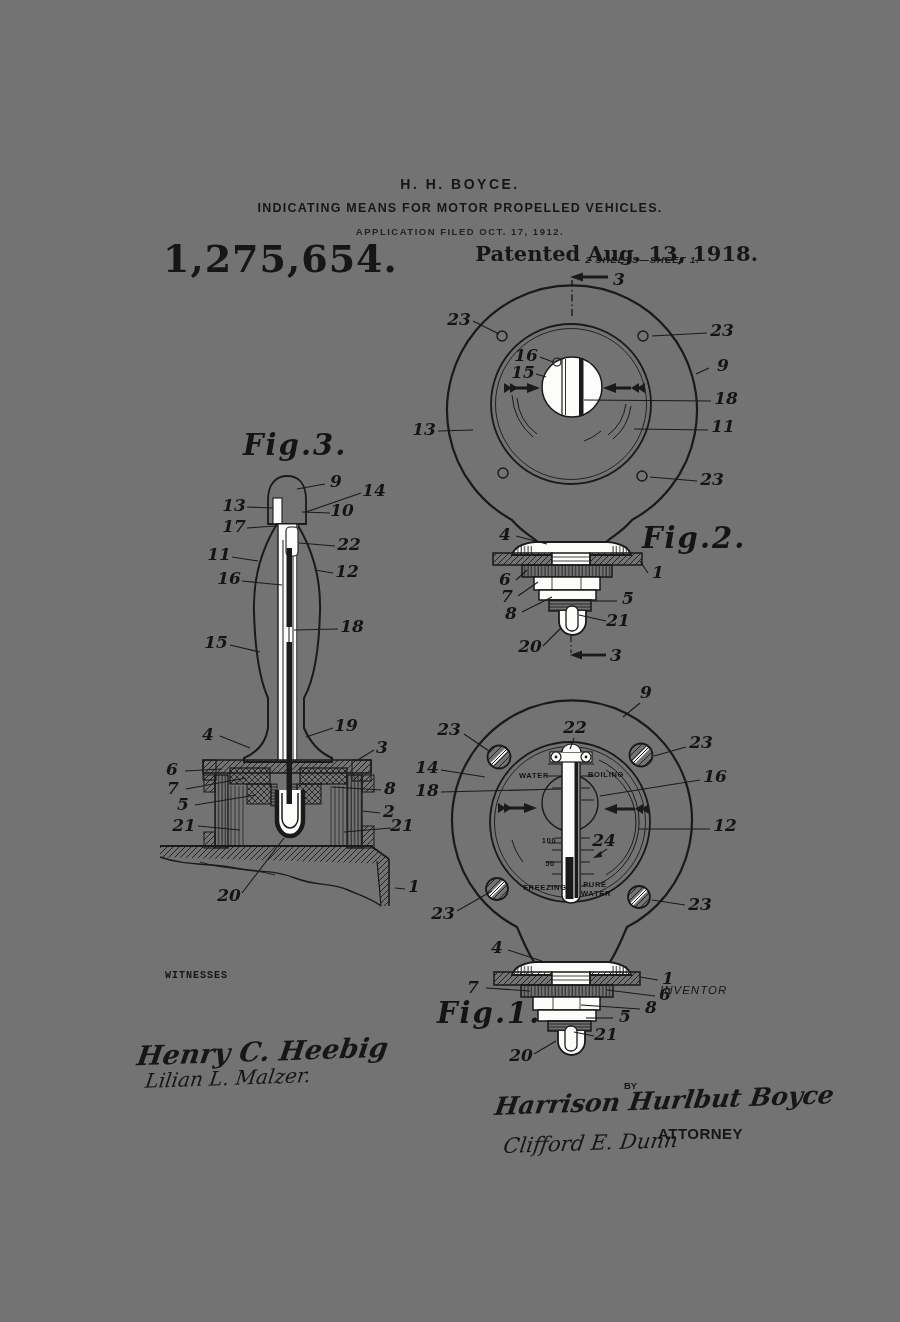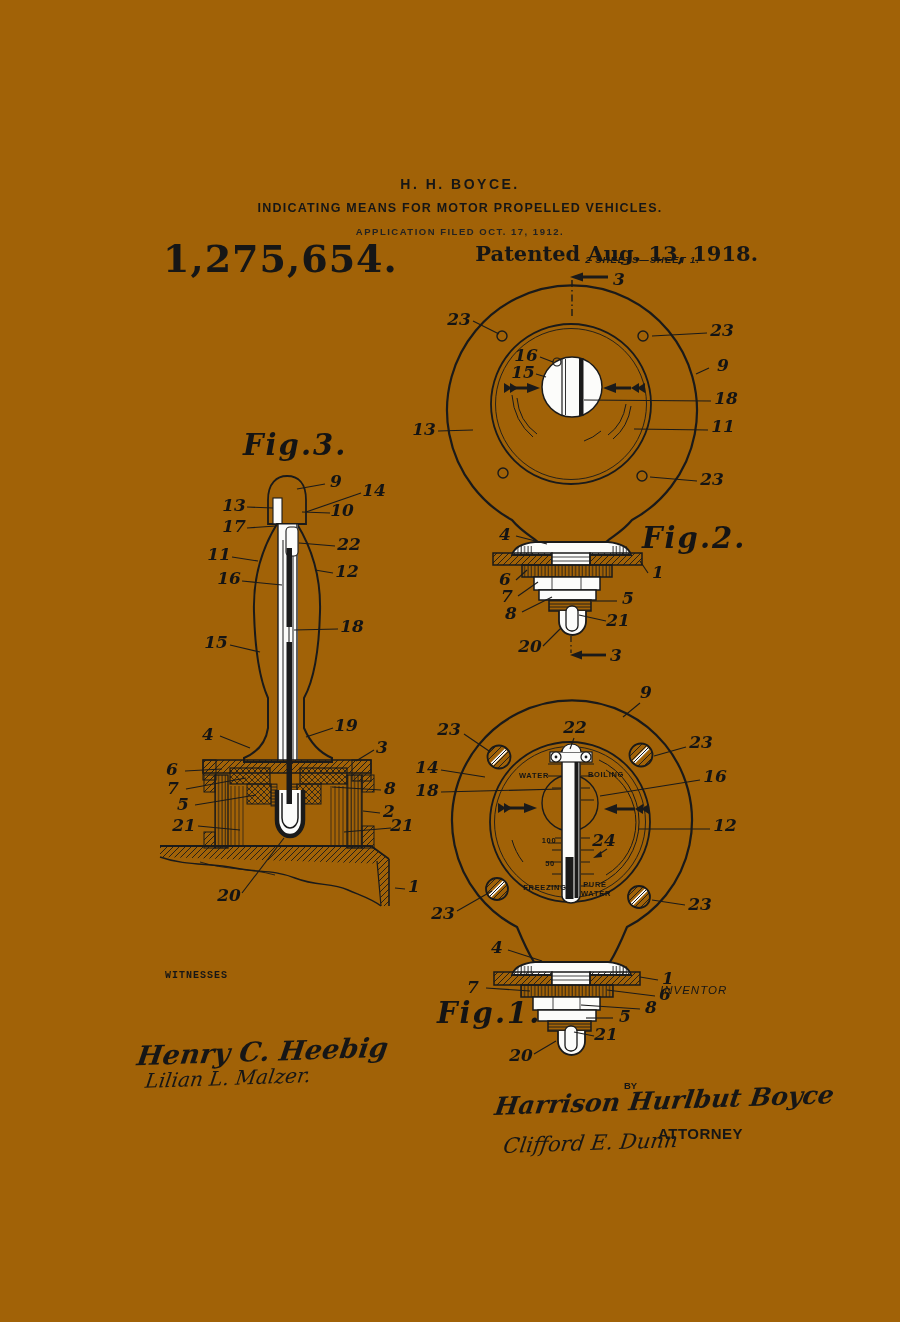--- a/index.html
+++ b/index.html
@@ -3,7 +3,7 @@
 <meta charset="utf-8">
 <style>
   html,body{margin:0;padding:0;background:#e8e8e6;}
-  .page{position:relative;width:900px;height:1322px;background:#a16207;margin:0 auto;overflow:hidden;
+  .page{position:relative;width:900px;height:1322px;background:#737373;margin:0 auto;overflow:hidden;
         font-family:"Liberation Sans",sans-serif;color:#161616;}
   .abs{position:absolute;white-space:nowrap;}
   .hdr-center{left:10px;width:900px;text-align:center;}

